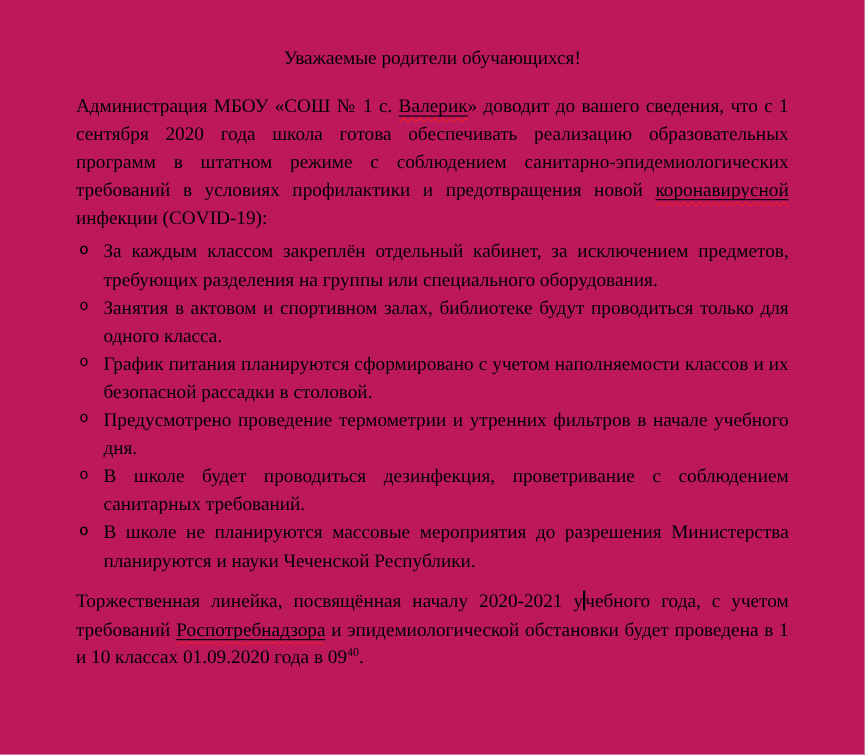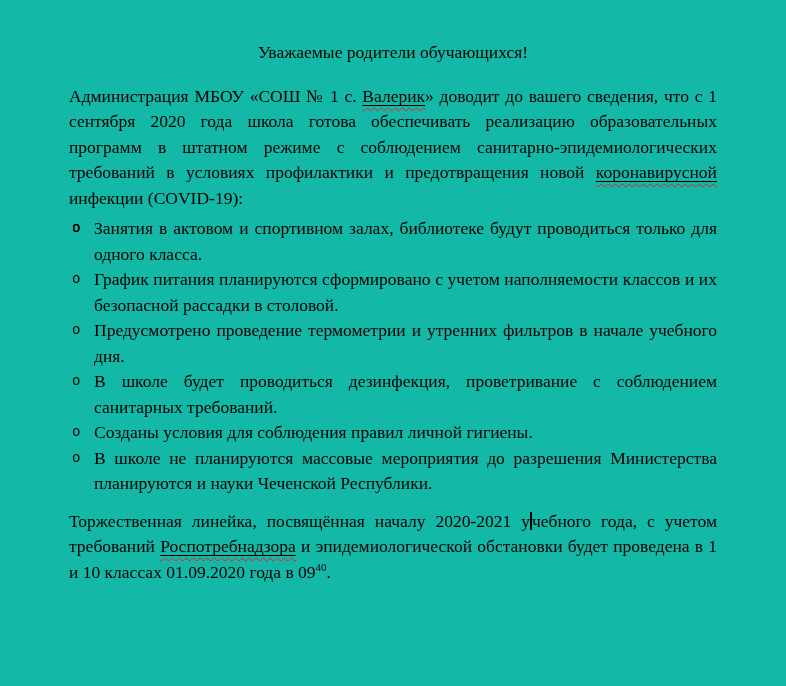--- a/index.html
+++ b/index.html
@@ -21,7 +21,7 @@
     font-size: 17.5px;
     line-height: 25.5px;
     color: #000000;
-    background: #14b8a6;
+    background: #be185d;
   }
   .title {
     margin: 0 0 18px 0;

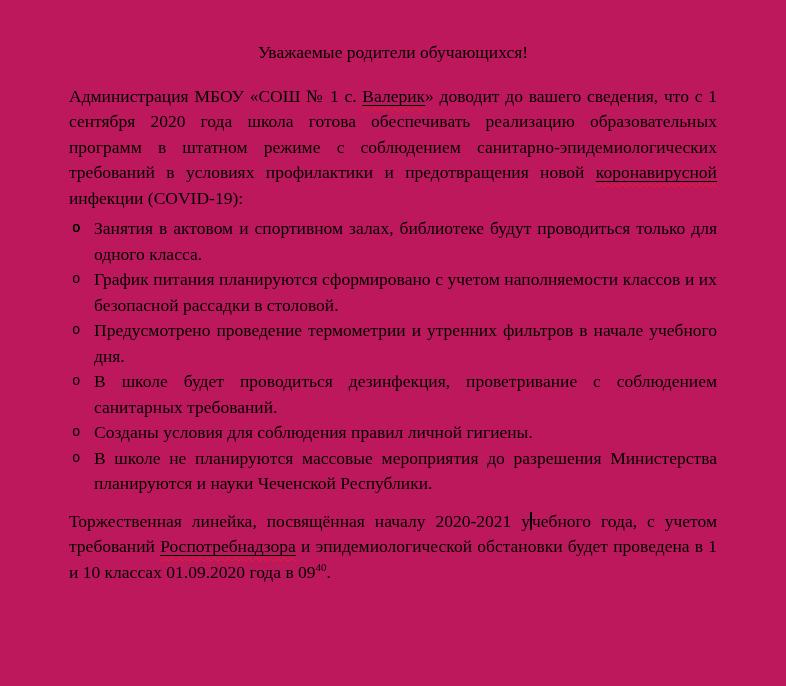--- a/index.html
+++ b/index.html
@@ -88,7 +88,7 @@
 
   <ul class="bullet-list">
     <li><span class="bullet-marker">o</span></li>
-    <li><span class="bullet-marker">o</span></li>
+    <li><span class="bullet-marker">o</span><span>За каждым классом закреплён отдельный кабинет, за исключением предметов, требующих разделения на группы или специального оборудования.</span></li>
     <li><span class="bullet-marker">o</span><span>Занятия в актовом и спортивном залах, библиотеке будут проводиться только для одного класса.</span></li>
     <li><span class="bullet-marker">o</span><span>График питания планируются сформировано с учетом наполняемости классов и их безопасной рассадки в столовой.</span></li>
     <li><span class="bullet-marker">o</span><span>Предусмотрено проведение термометрии и утренних фильтров в начале учебного дня.</span></li>

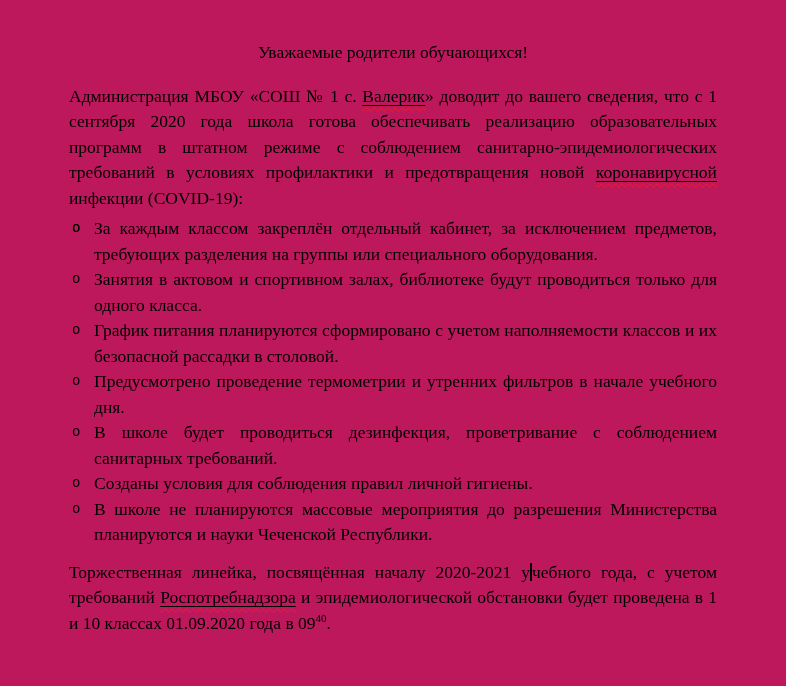--- a/index.html
+++ b/index.html
@@ -93,7 +93,7 @@
     <li><span class="bullet-marker">o</span><span>График питания планируются сформировано с учетом наполняемости классов и их безопасной рассадки в столовой.</span></li>
     <li><span class="bullet-marker">o</span><span>Предусмотрено проведение термометрии и утренних фильтров в начале учебного дня.</span></li>
     <li><span class="bullet-marker">o</span><span>В школе будет проводиться дезинфекция, проветривание с соблюдением санитарных требований.</span></li>
-    <li><span class="bullet-marker">o</span><span>Созданы условия для соблюдения правил личной гигиены.</span></li>
+    <li><span class="bullet-marker">o</span></li>
     <li><span class="bullet-marker">o</span><span>В школе не планируются массовые мероприятия до разрешения Министерства планируются и науки Чеченской Республики.</span></li>
   </ul>
 

